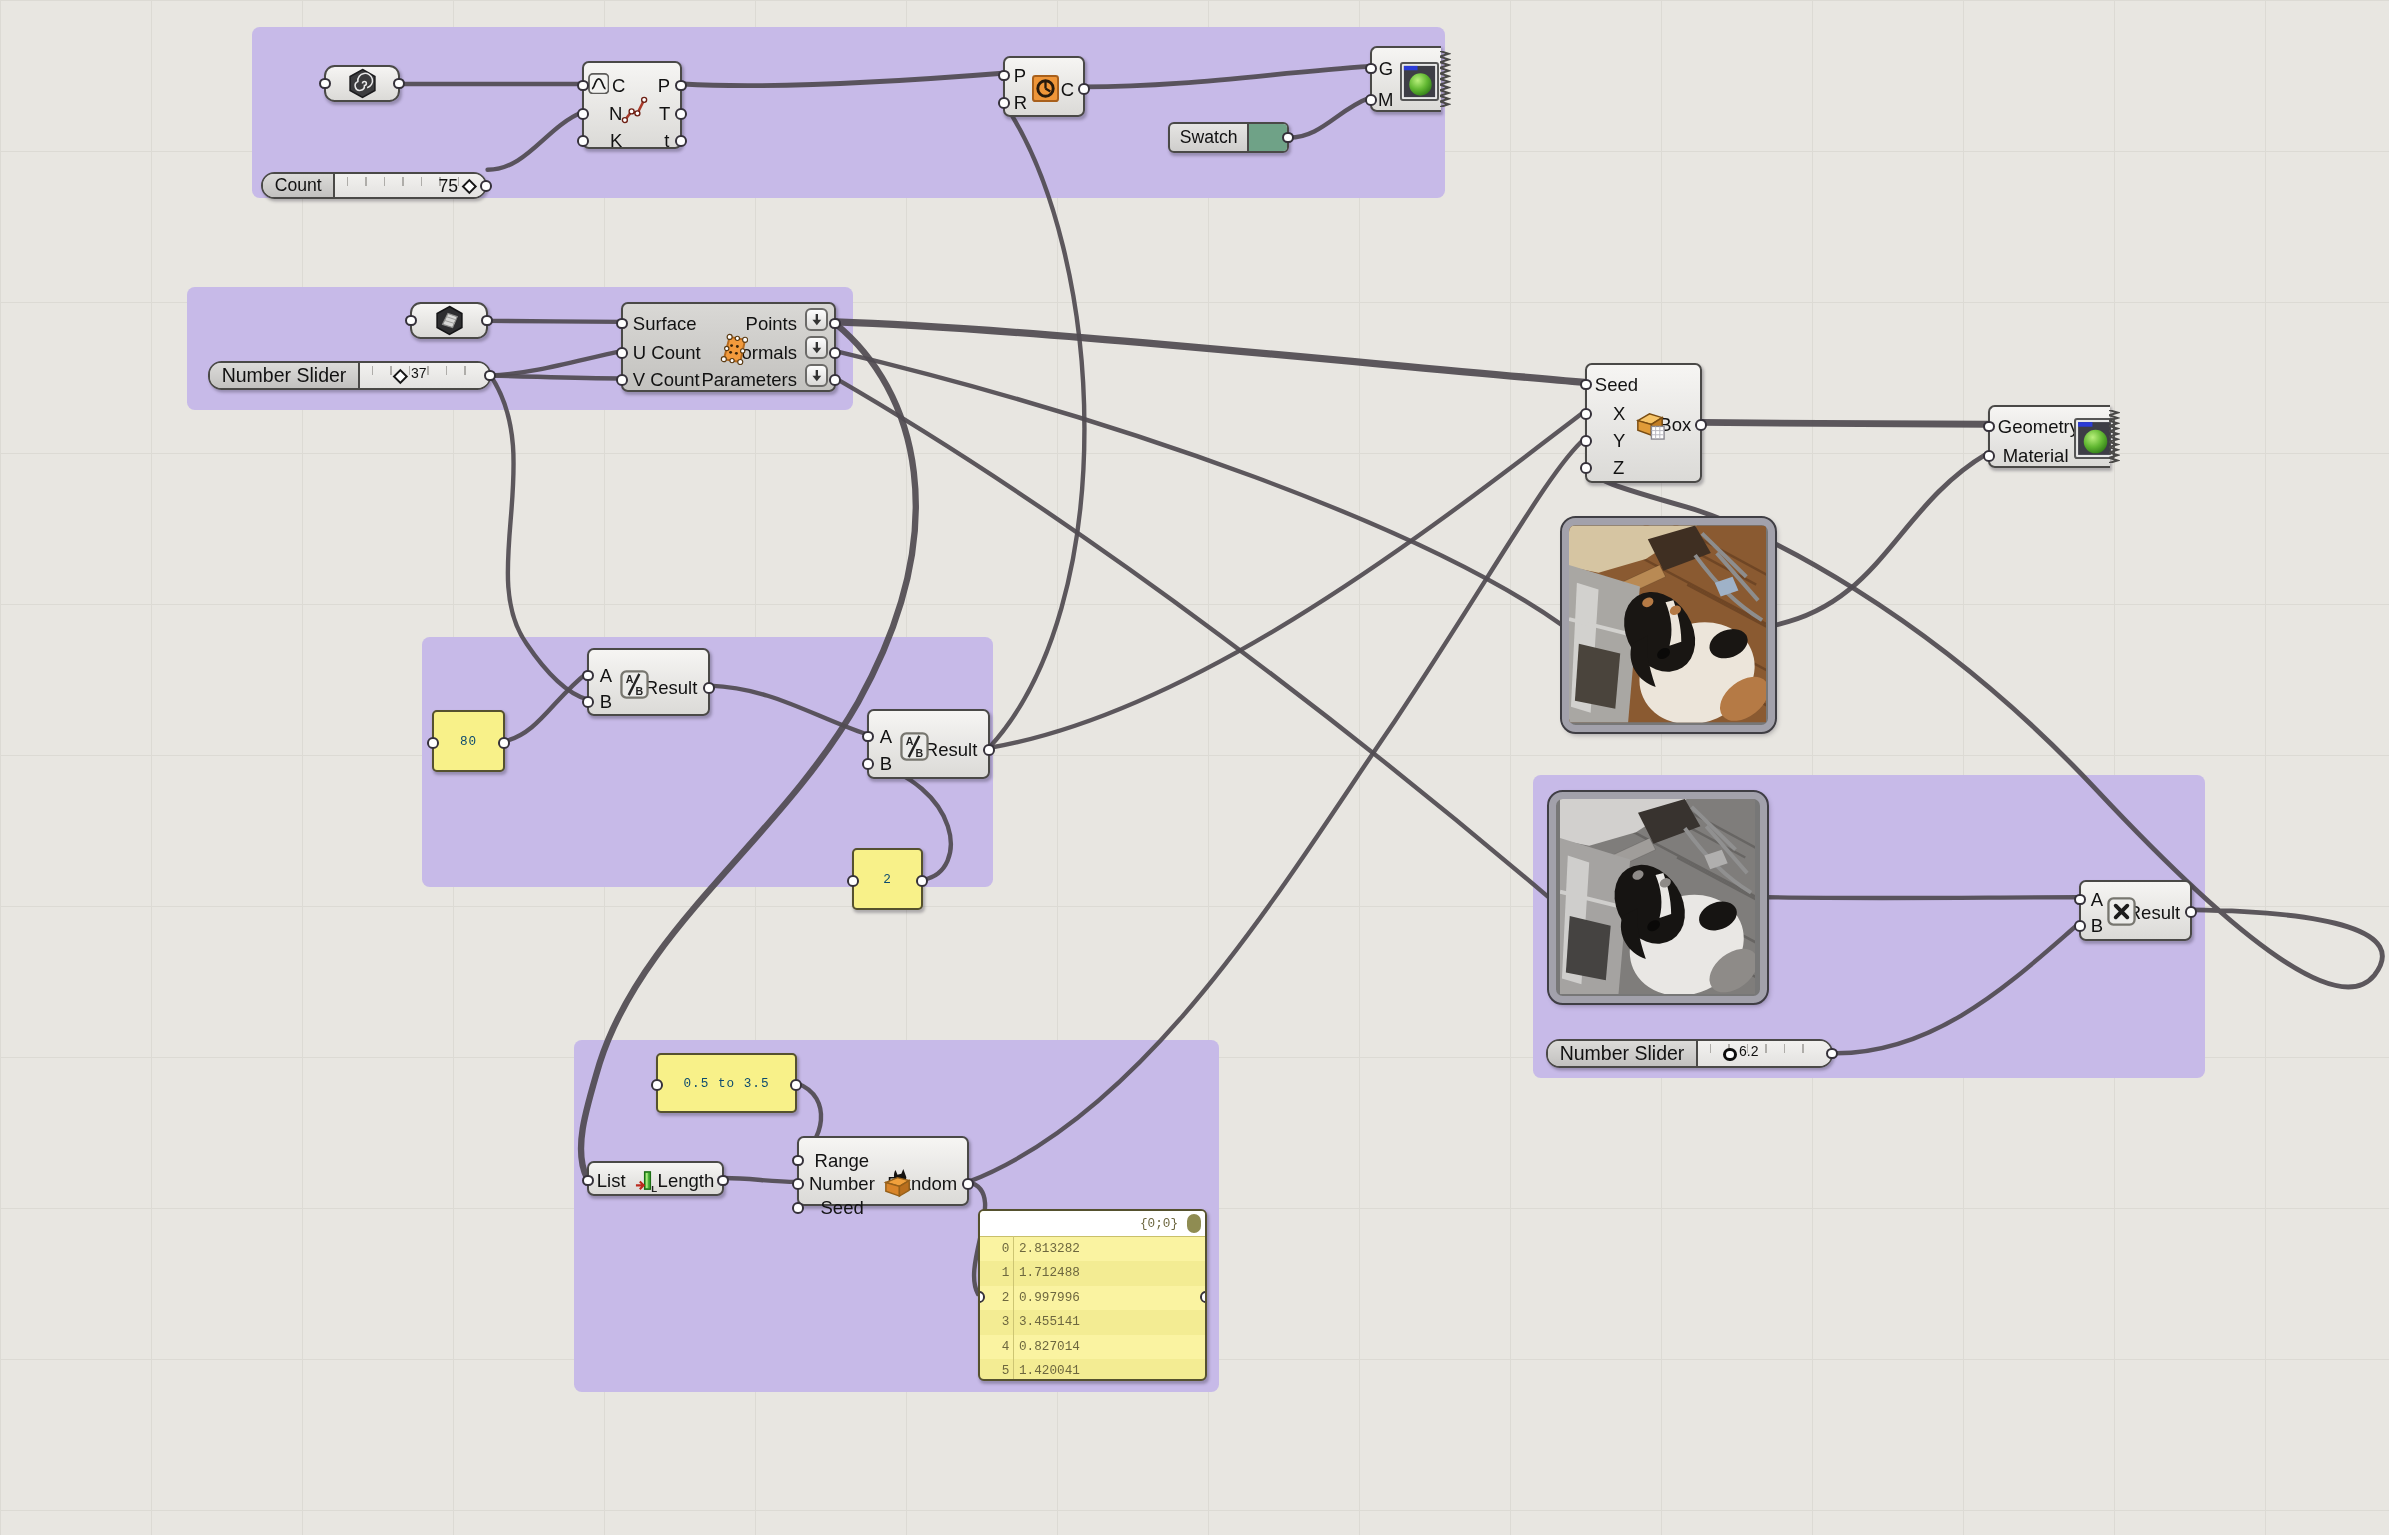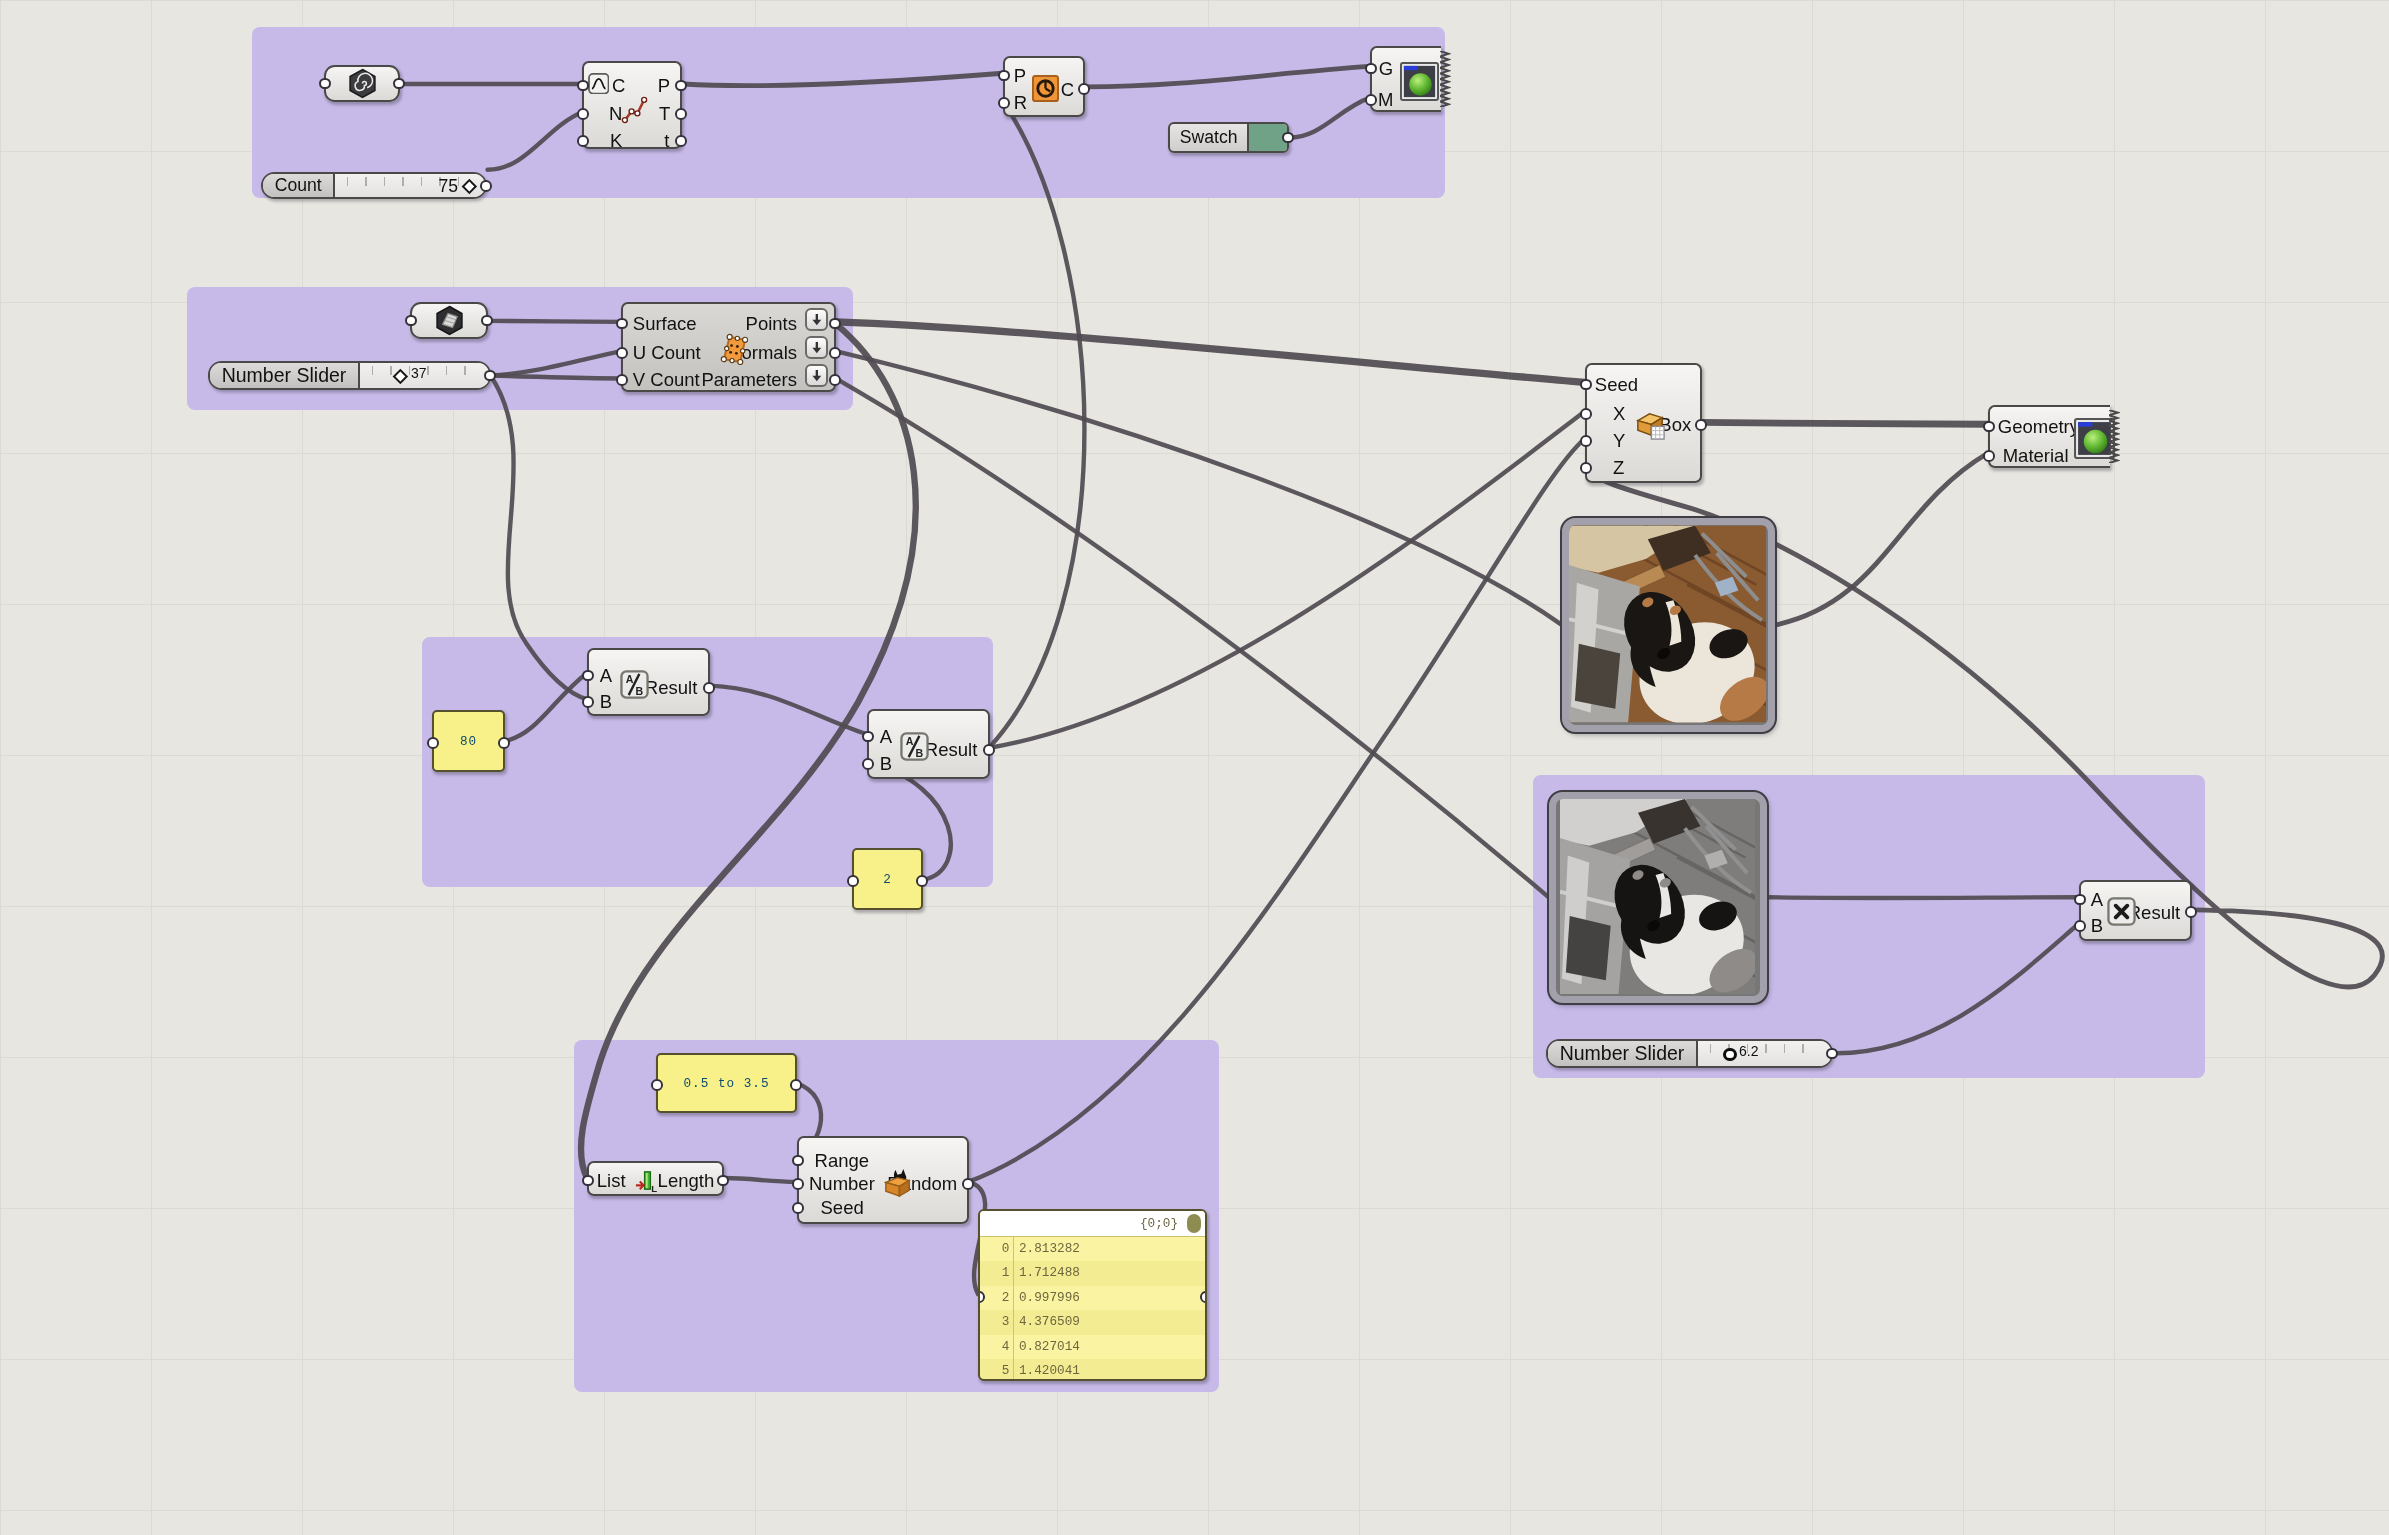--- a/index.html
+++ b/index.html
@@ -411,7 +411,7 @@
     </svg>
   </div>
 
-  <div class="comp" style="left:797px;top:1136px;width:172px;height:88px">
+  <div class="comp" style="left:797px;top:1136px;width:172px;height:70px">
     <span class="stub in" style="top:16.6px"></span>
     <span class="stub in" style="top:40px"></span>
     <span class="stub in" style="top:64px"></span>

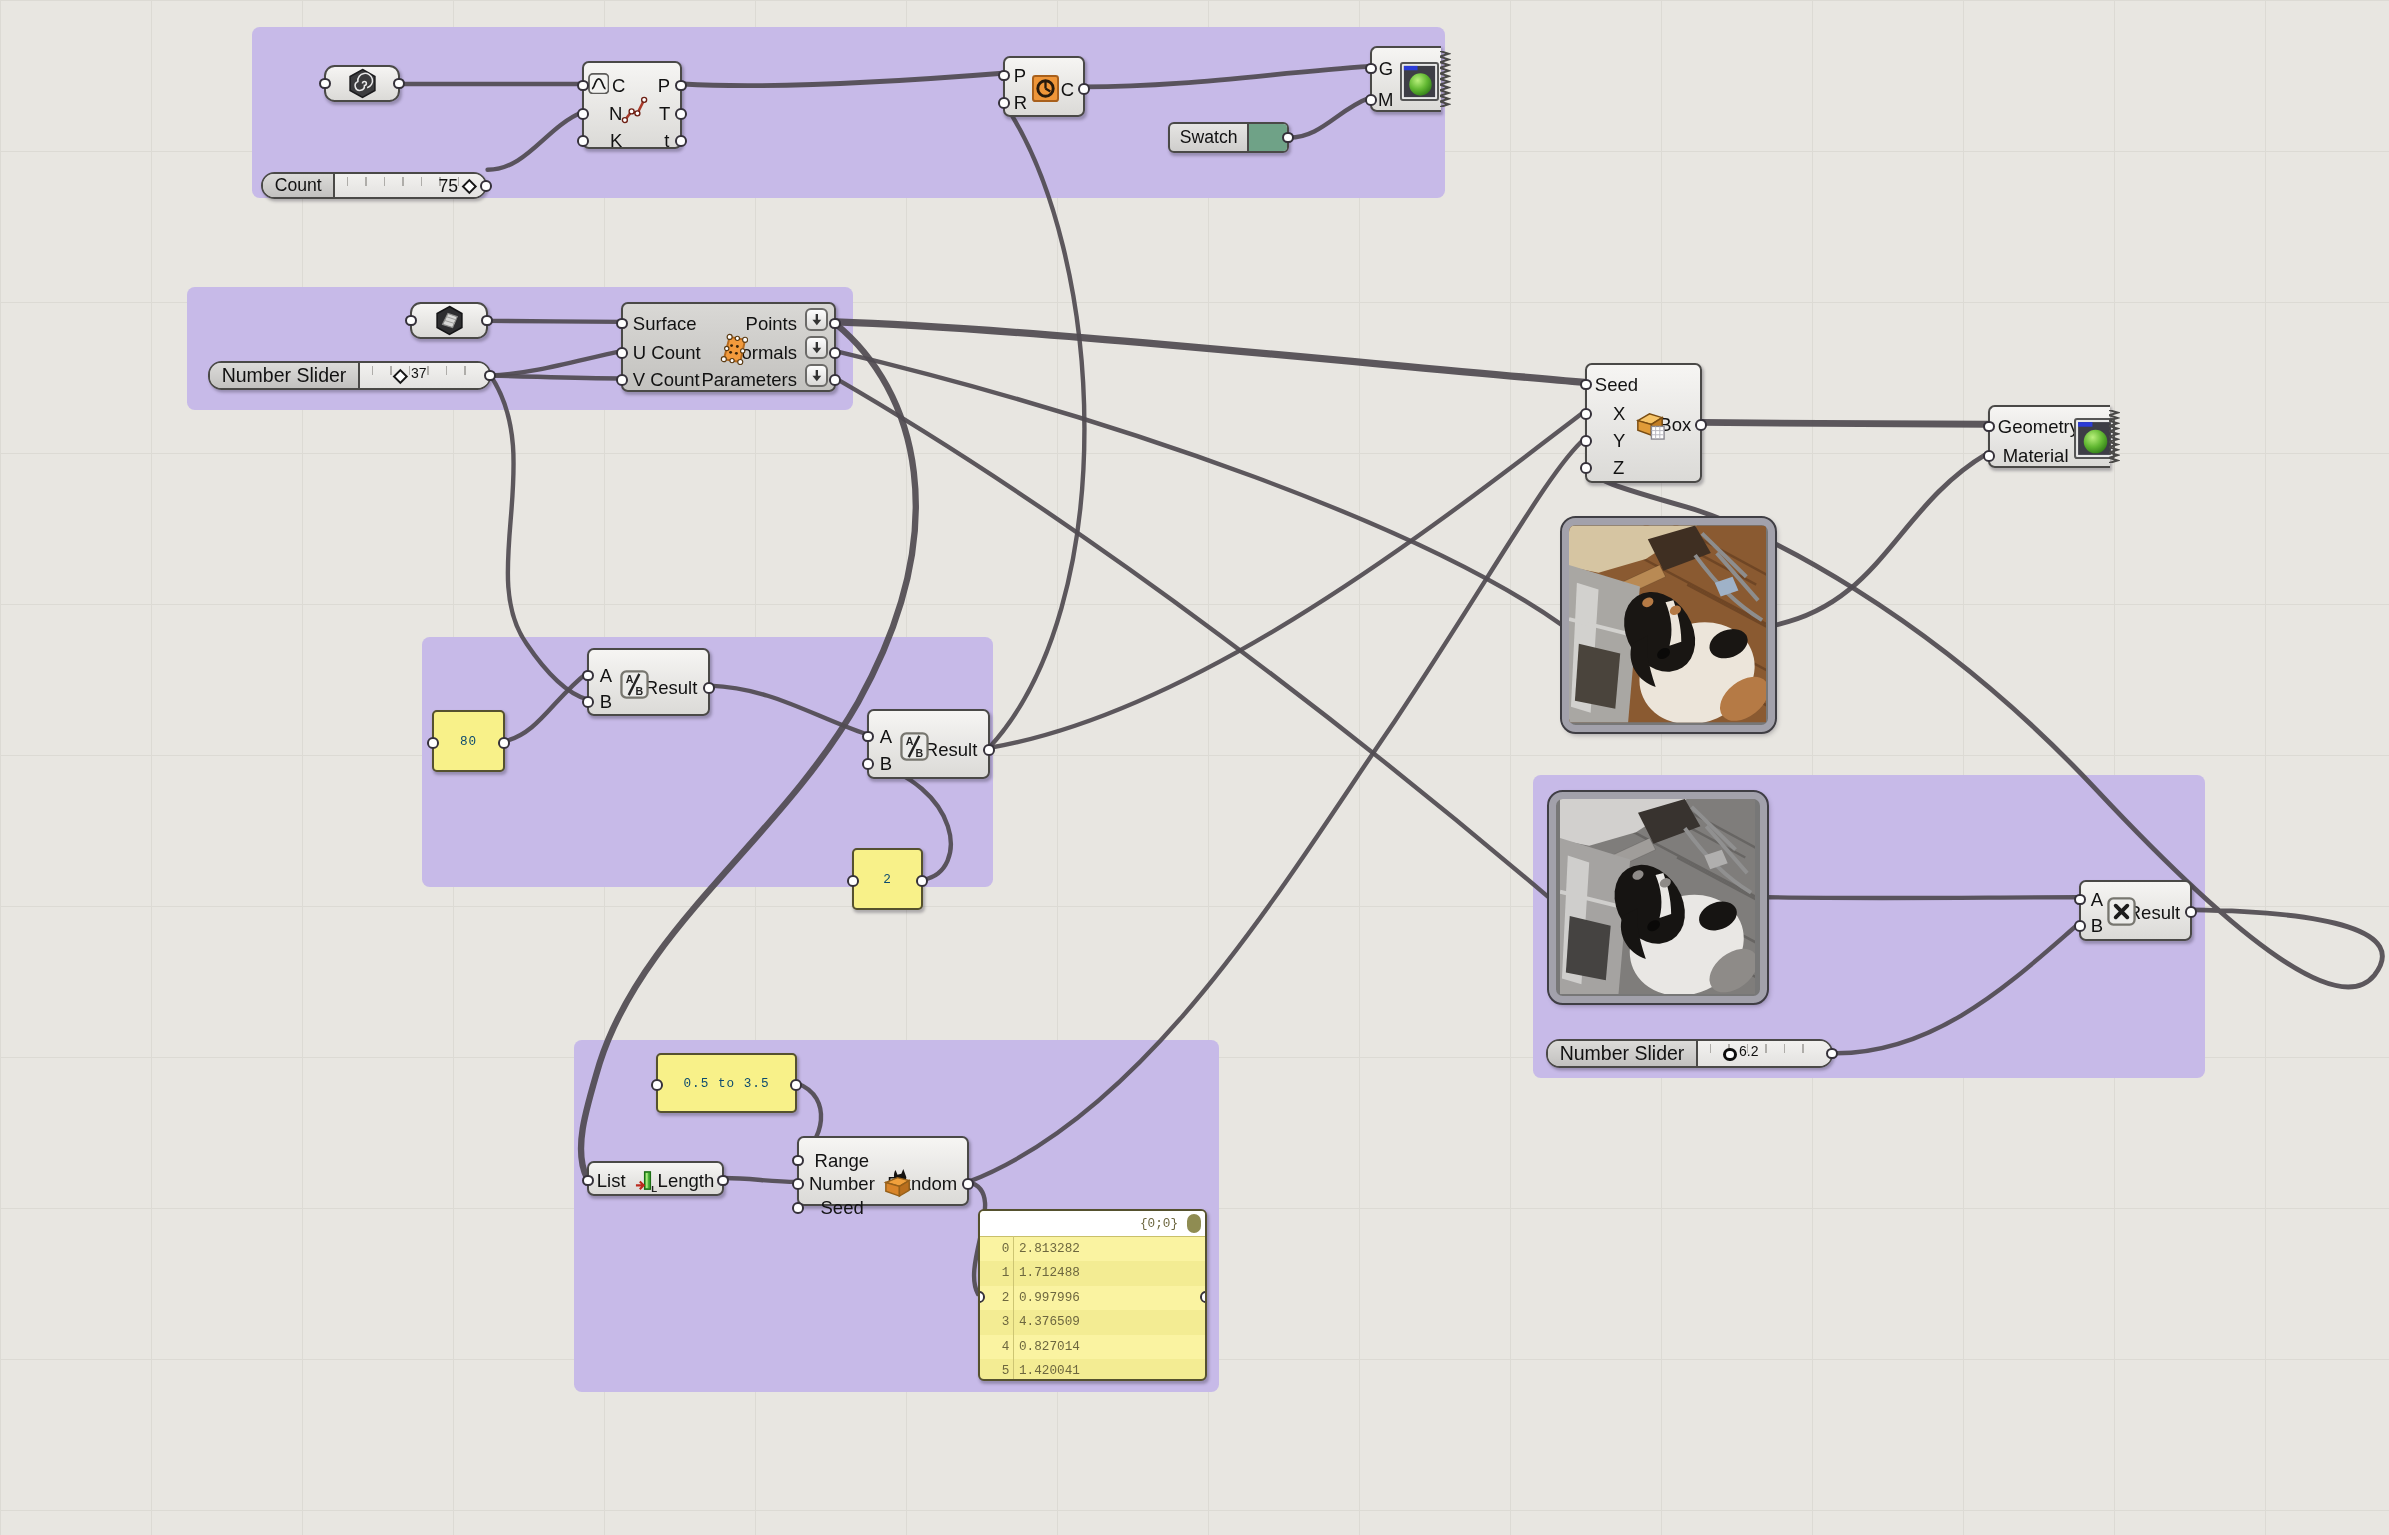--- a/index.html
+++ b/index.html
@@ -450,7 +450,7 @@
       </div>
     <div class="drow">
         <span class="idx">3</span>
-        <span class="val">4.376509</span>
+        <span class="val">3.455141</span>
       </div>
     <div class="drow">
         <span class="idx">4</span>

